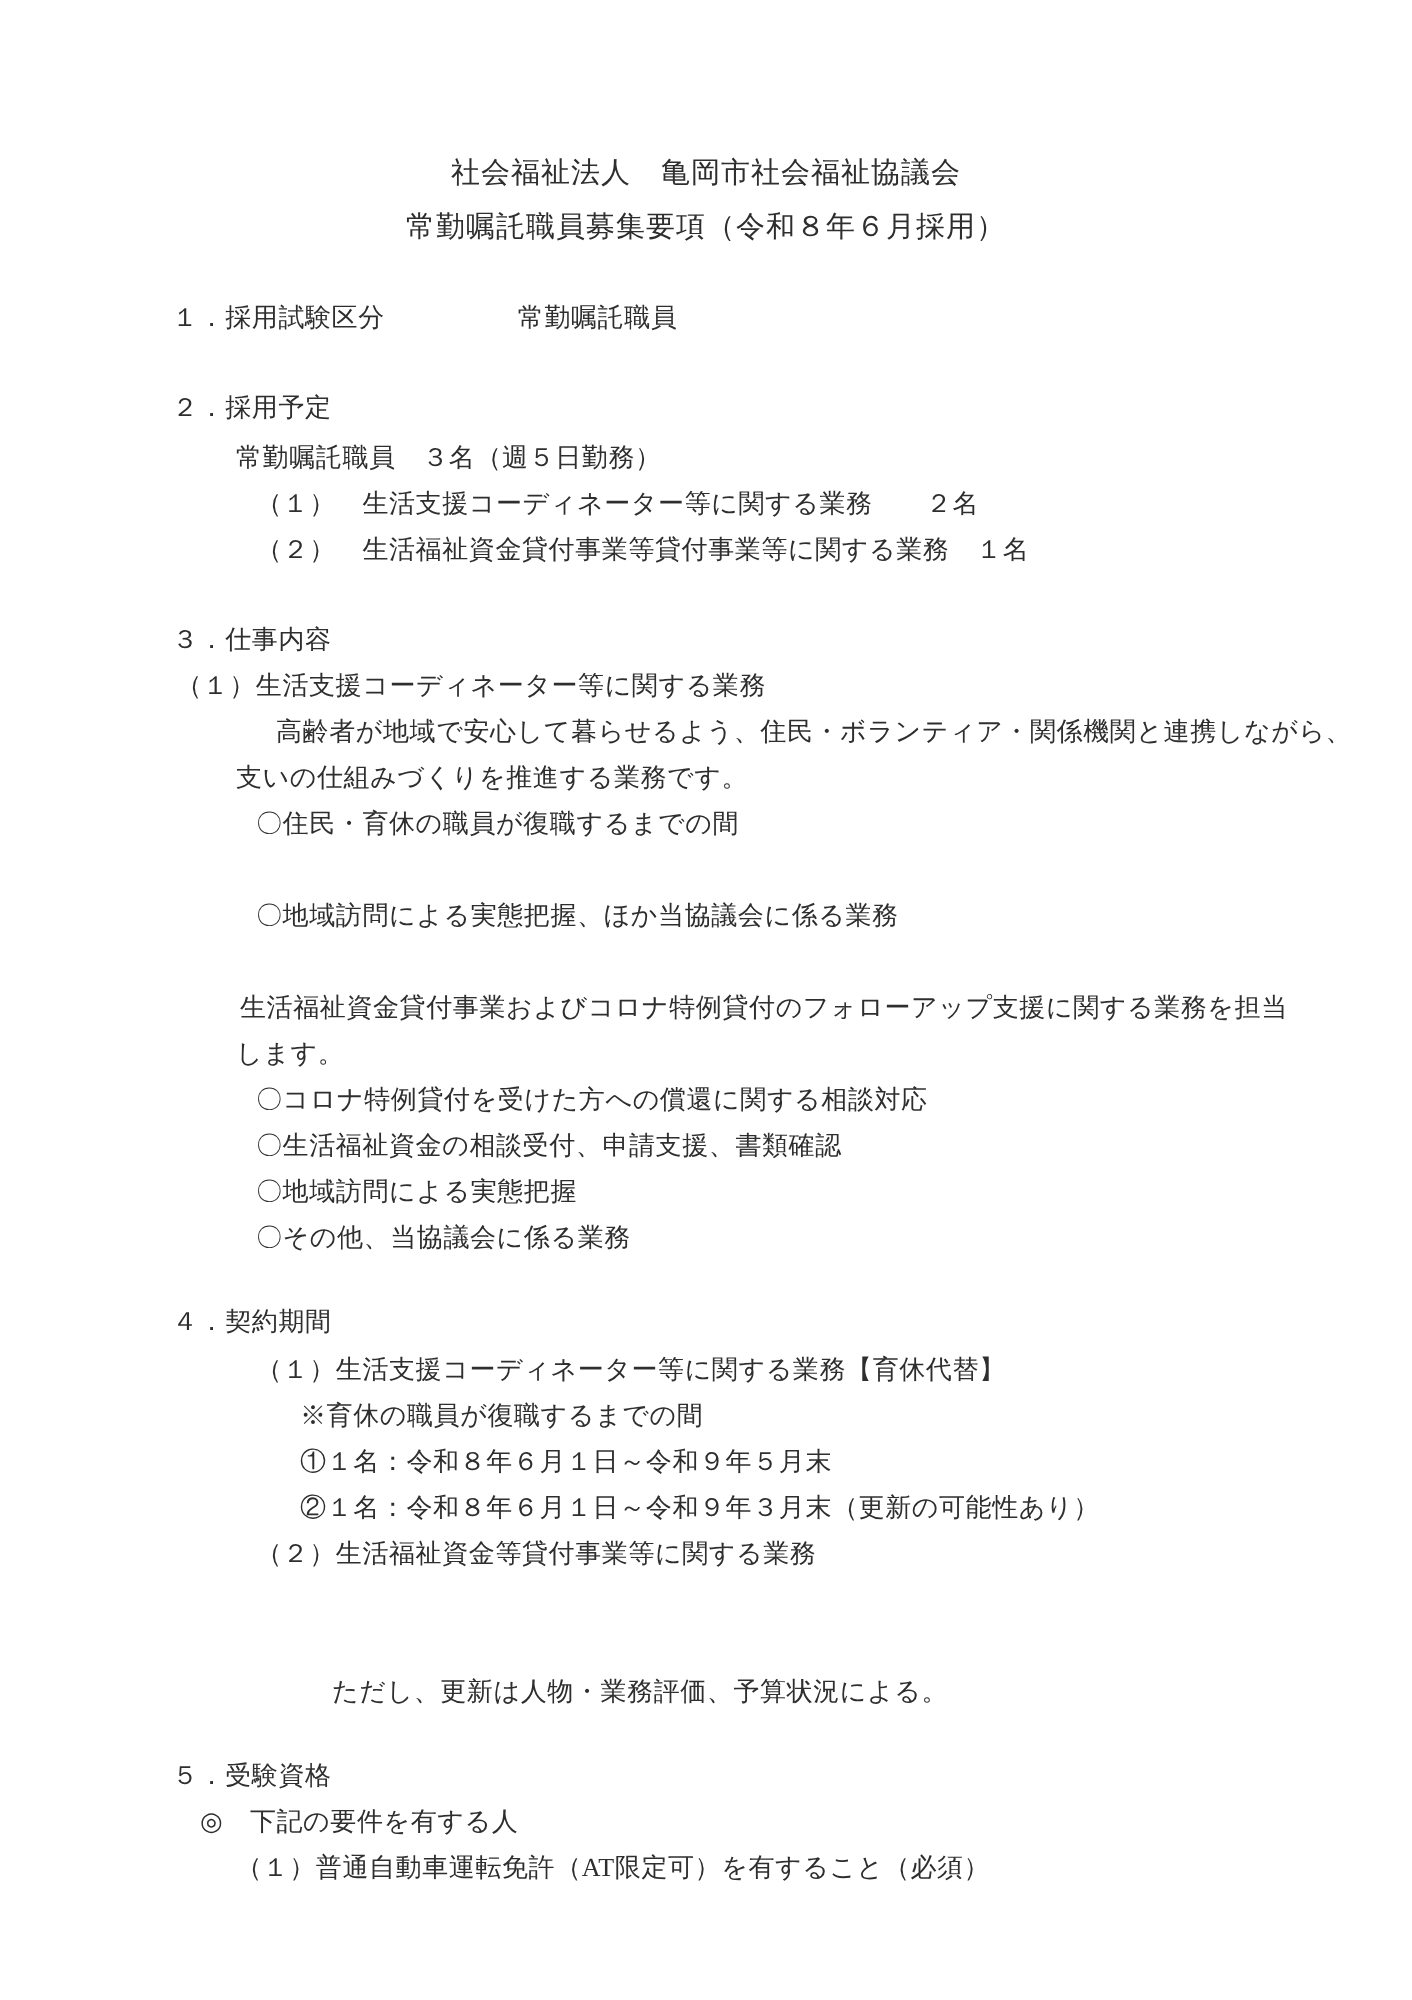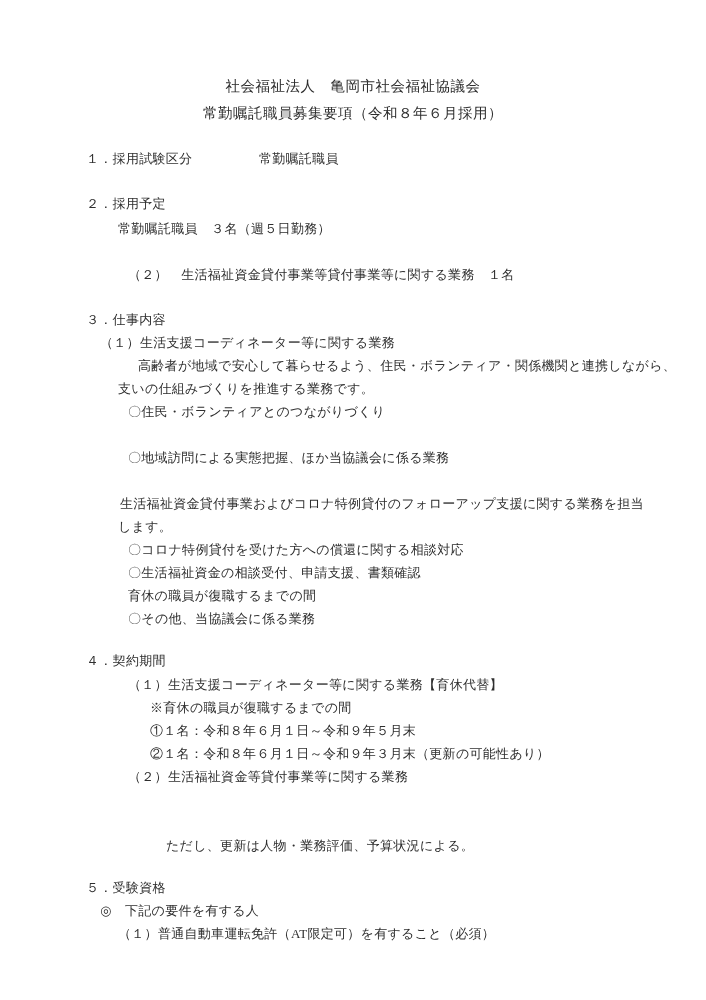--- a/index.html
+++ b/index.html
@@ -44,6 +44,7 @@
 
   <div class="ln" style="top:195px;left:86px">２．採用予定</div>
   <div class="ln" style="top:220px;left:118px">常勤嘱託職員　３名（週５日勤務）</div>
+  <div class="ln" style="top:243px;left:128px">（１）　生活支援コーディネーター等に関する業務　　２名</div>
   <div class="ln" style="top:266px;left:128px">（２）　生活福祉資金貸付事業等貸付事業等に関する業務　１名</div>
 
   <div class="ln" style="top:311px;left:86px">３．仕事内容</div>

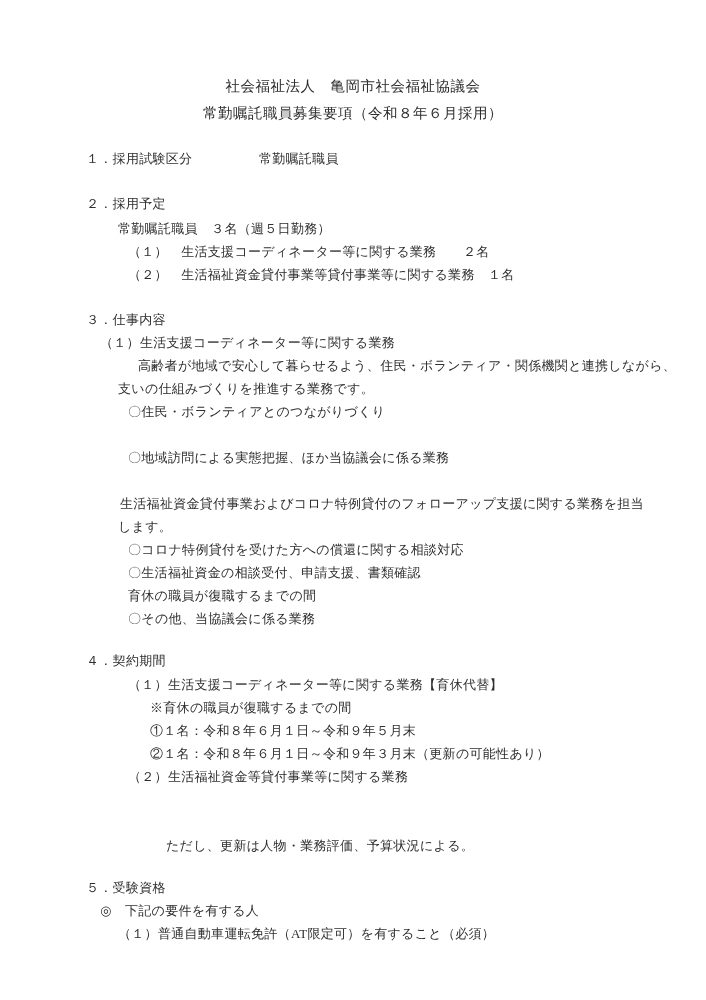--- a/index.html
+++ b/index.html
@@ -48,7 +48,7 @@
   <div class="ln" style="top:266px;left:128px">（２）　生活福祉資金貸付事業等貸付事業等に関する業務　１名</div>
 
   <div class="ln" style="top:311px;left:86px">３．仕事内容</div>
-  <div class="ln" style="top:334px;left:100px">（１）生活支援コーディネーター等に関する業務</div>
+  <div class="ln" style="top:334px;left:88px">（１）生活支援コーディネーター等に関する業務</div>
   <div class="ln" style="top:357px;left:138px">高齢者が地域で安心して暮らせるよう、住民・ボランティア・関係機関と連携しながら、</div>
   <div class="ln" style="top:380px;left:118px">支いの仕組みづくりを推進する業務です。</div>
   <div class="ln" style="top:403px;left:128px">〇住民・ボランティアとのつながりづくり</div>

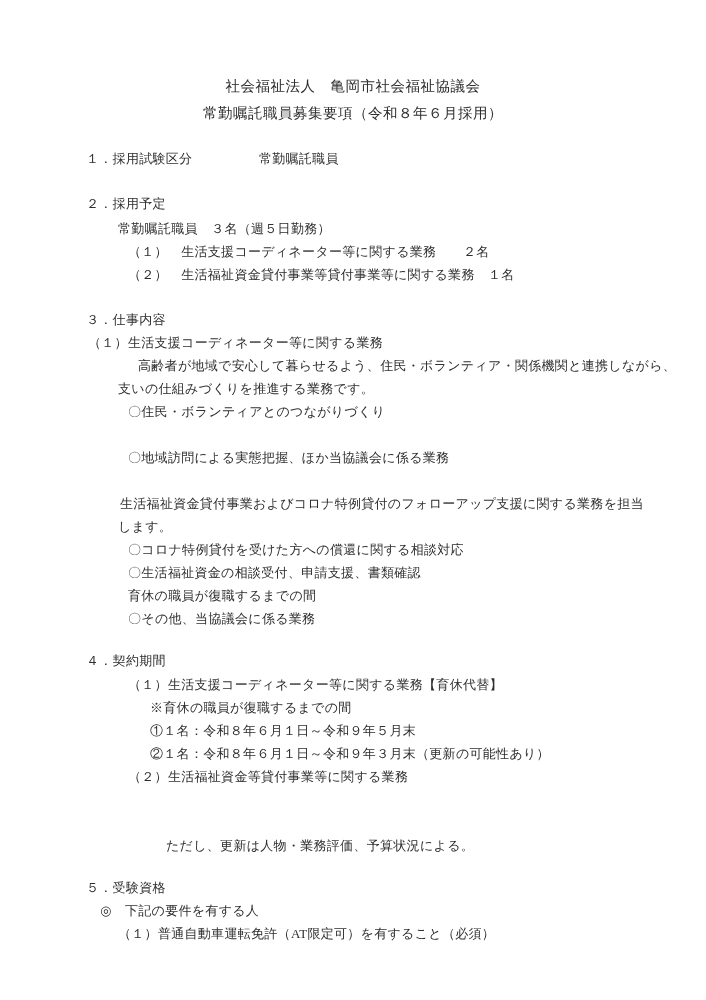--- a/index.html
+++ b/index.html
@@ -51,7 +51,7 @@
   <div class="ln" style="top:334px;left:88px">（１）生活支援コーディネーター等に関する業務</div>
   <div class="ln" style="top:357px;left:138px">高齢者が地域で安心して暮らせるよう、住民・ボランティア・関係機関と連携しながら、</div>
   <div class="ln" style="top:380px;left:118px">支いの仕組みづくりを推進する業務です。</div>
-  <div class="ln" style="top:403px;left:128px">〇住民・ボランティアとのつながりづくり</div>
+  <div class="ln" style="top:403px;left:128px">〇住民・育休の職員が復職するまでの間</div>
   <div class="ln" style="top:449px;left:128px">〇地域訪問による実態把握、ほか当協議会に係る業務</div>
   <div class="ln" style="top:495px;left:120px">生活福祉資金貸付事業およびコロナ特例貸付のフォローアップ支援に関する業務を担当</div>
   <div class="ln" style="top:518px;left:118px">します。</div>

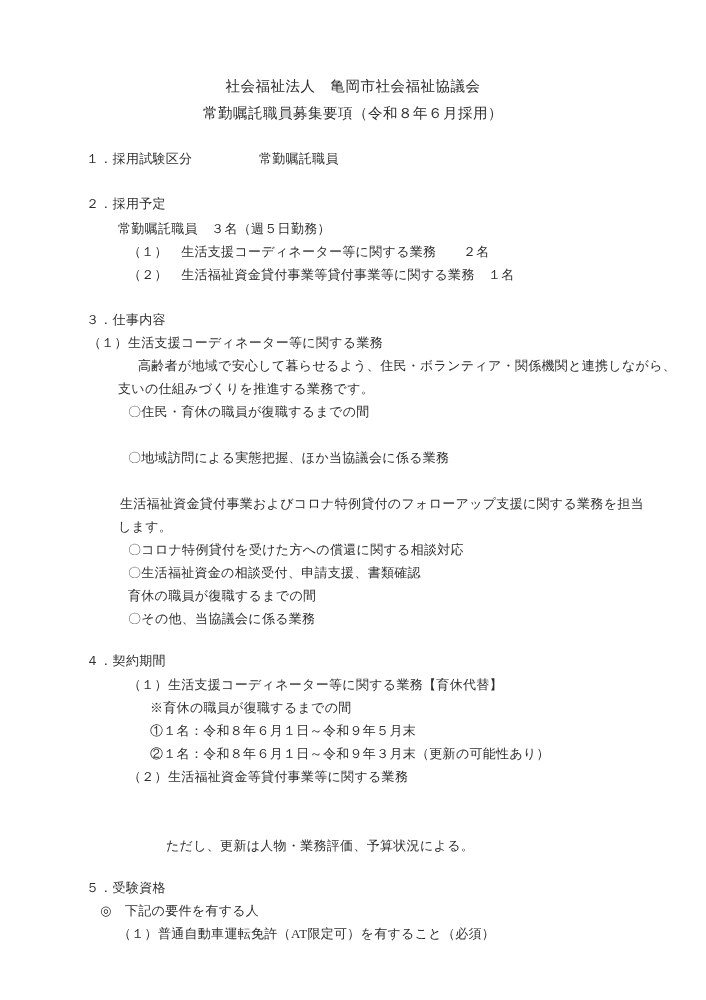--- a/index.html
+++ b/index.html
@@ -57,7 +57,7 @@
   <div class="ln" style="top:518px;left:118px">します。</div>
   <div class="ln" style="top:541px;left:128px">〇コロナ特例貸付を受けた方への償還に関する相談対応</div>
   <div class="ln" style="top:564px;left:128px">〇生活福祉資金の相談受付、申請支援、書類確認</div>
-  <div class="ln" style="top:587px;left:128px">育休の職員が復職するまでの間</div>
+  <div class="ln" style="top:587px;left:128px">〇地域訪問による実態把握</div>
   <div class="ln" style="top:610px;left:128px">〇その他、当協議会に係る業務</div>
 
   <div class="ln" style="top:652px;left:86px">４．契約期間</div>

